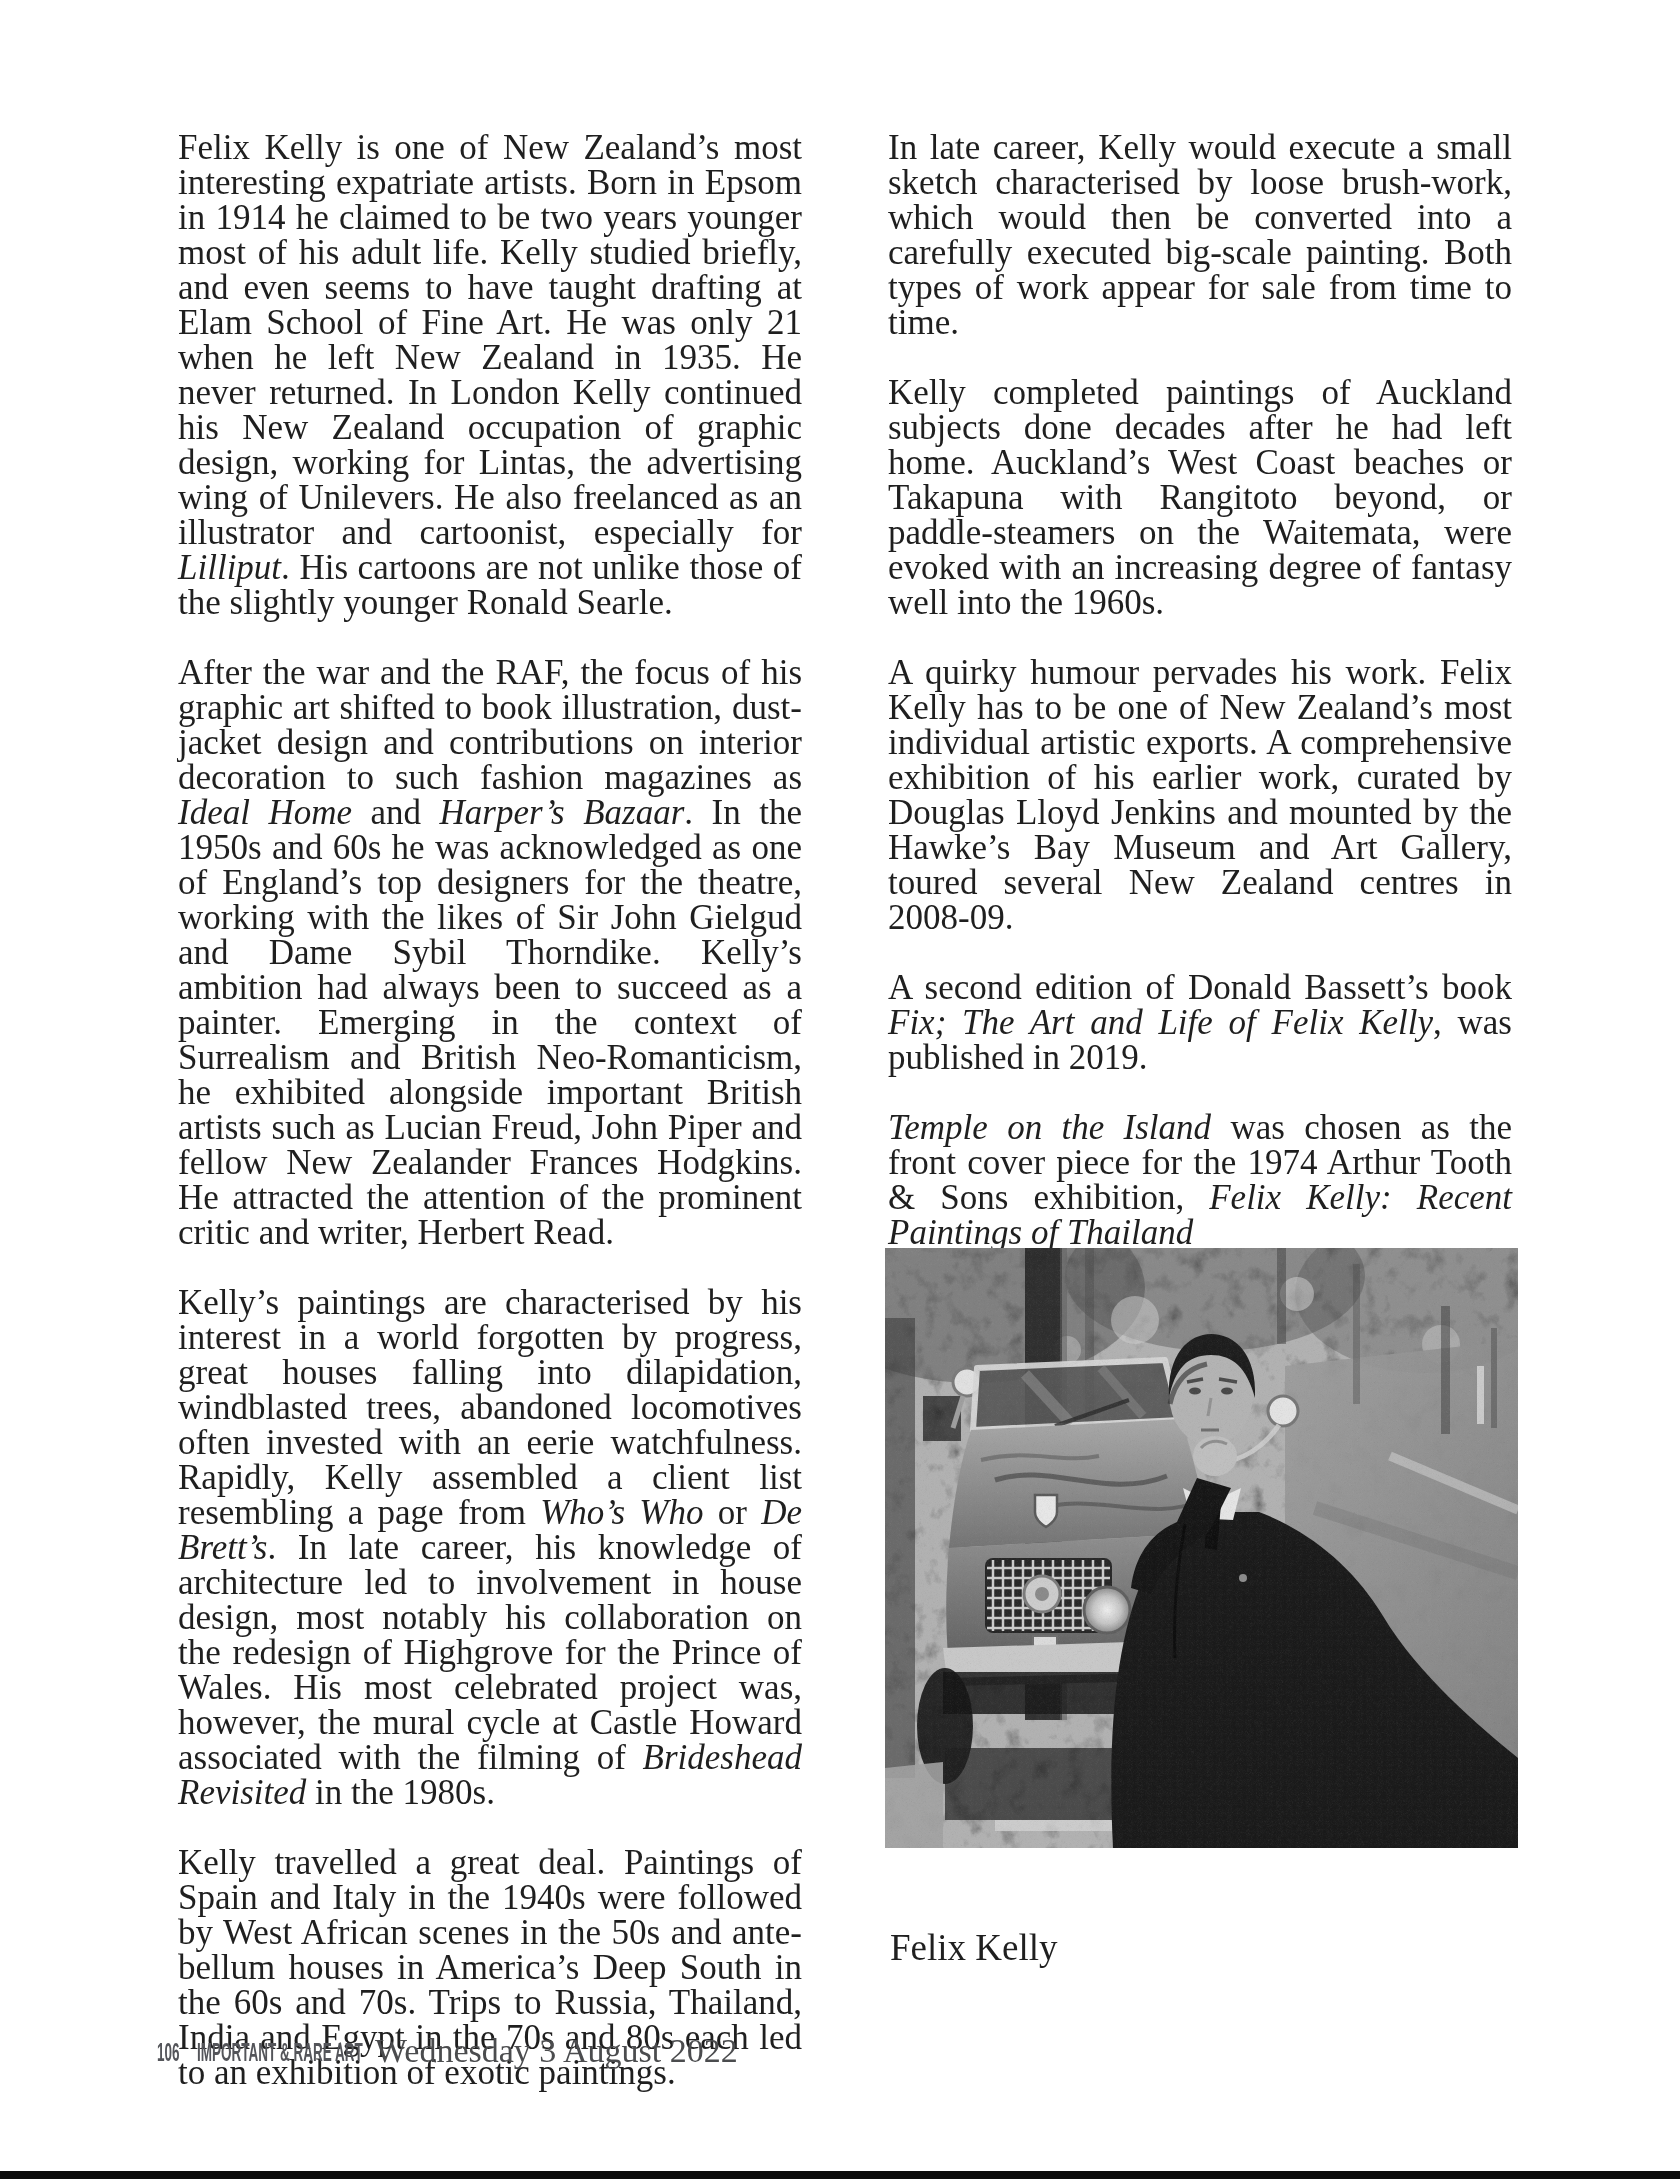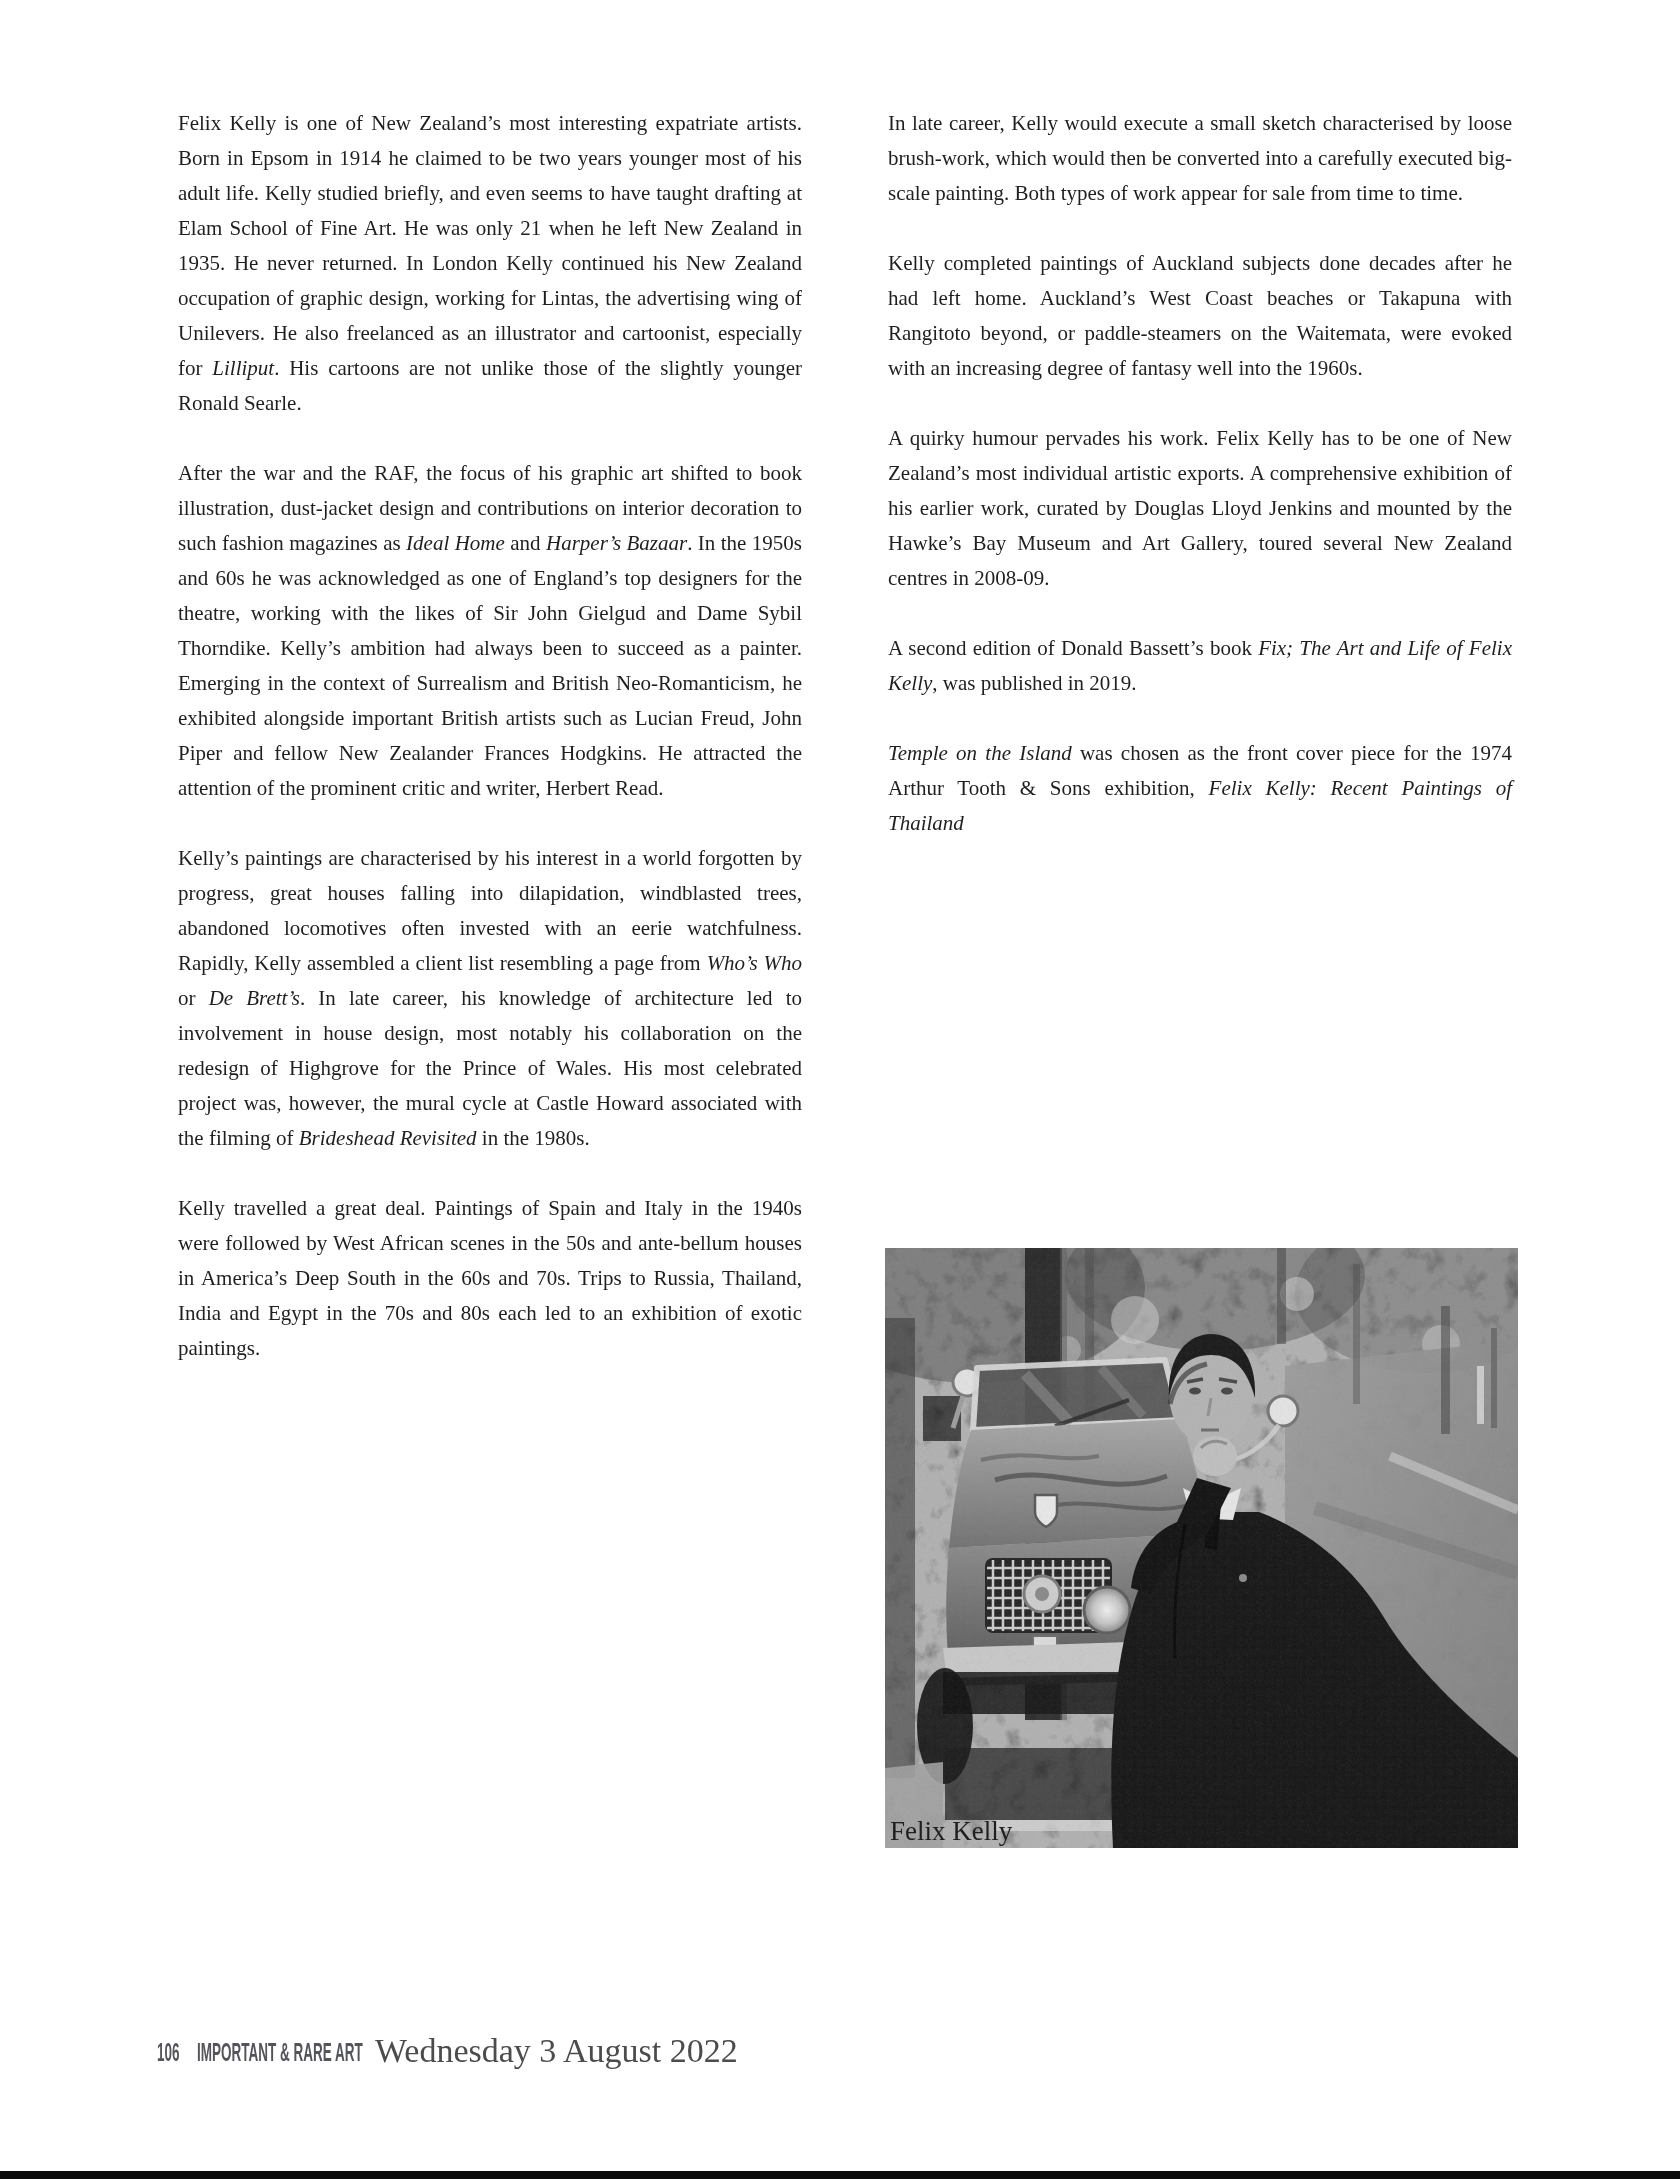--- a/index.html
+++ b/index.html
@@ -9,8 +9,8 @@
     font-family:"Liberation Serif","DejaVu Serif",serif;color:#1f1f1f;overflow:hidden;
   }
   .column{
-    position:absolute;top:106px;width:624px;
-    font-size:21px;line-height:35px;text-align:justify;text-justify:inter-word;
+    position:absolute;top:130px;width:624px;
+    font-size:35px;line-height:35px;text-align:justify;text-justify:inter-word;
   }
   .column p{margin:0 0 35px 0;}
   .column p:last-child{margin-bottom:0;margin-top:16px;}

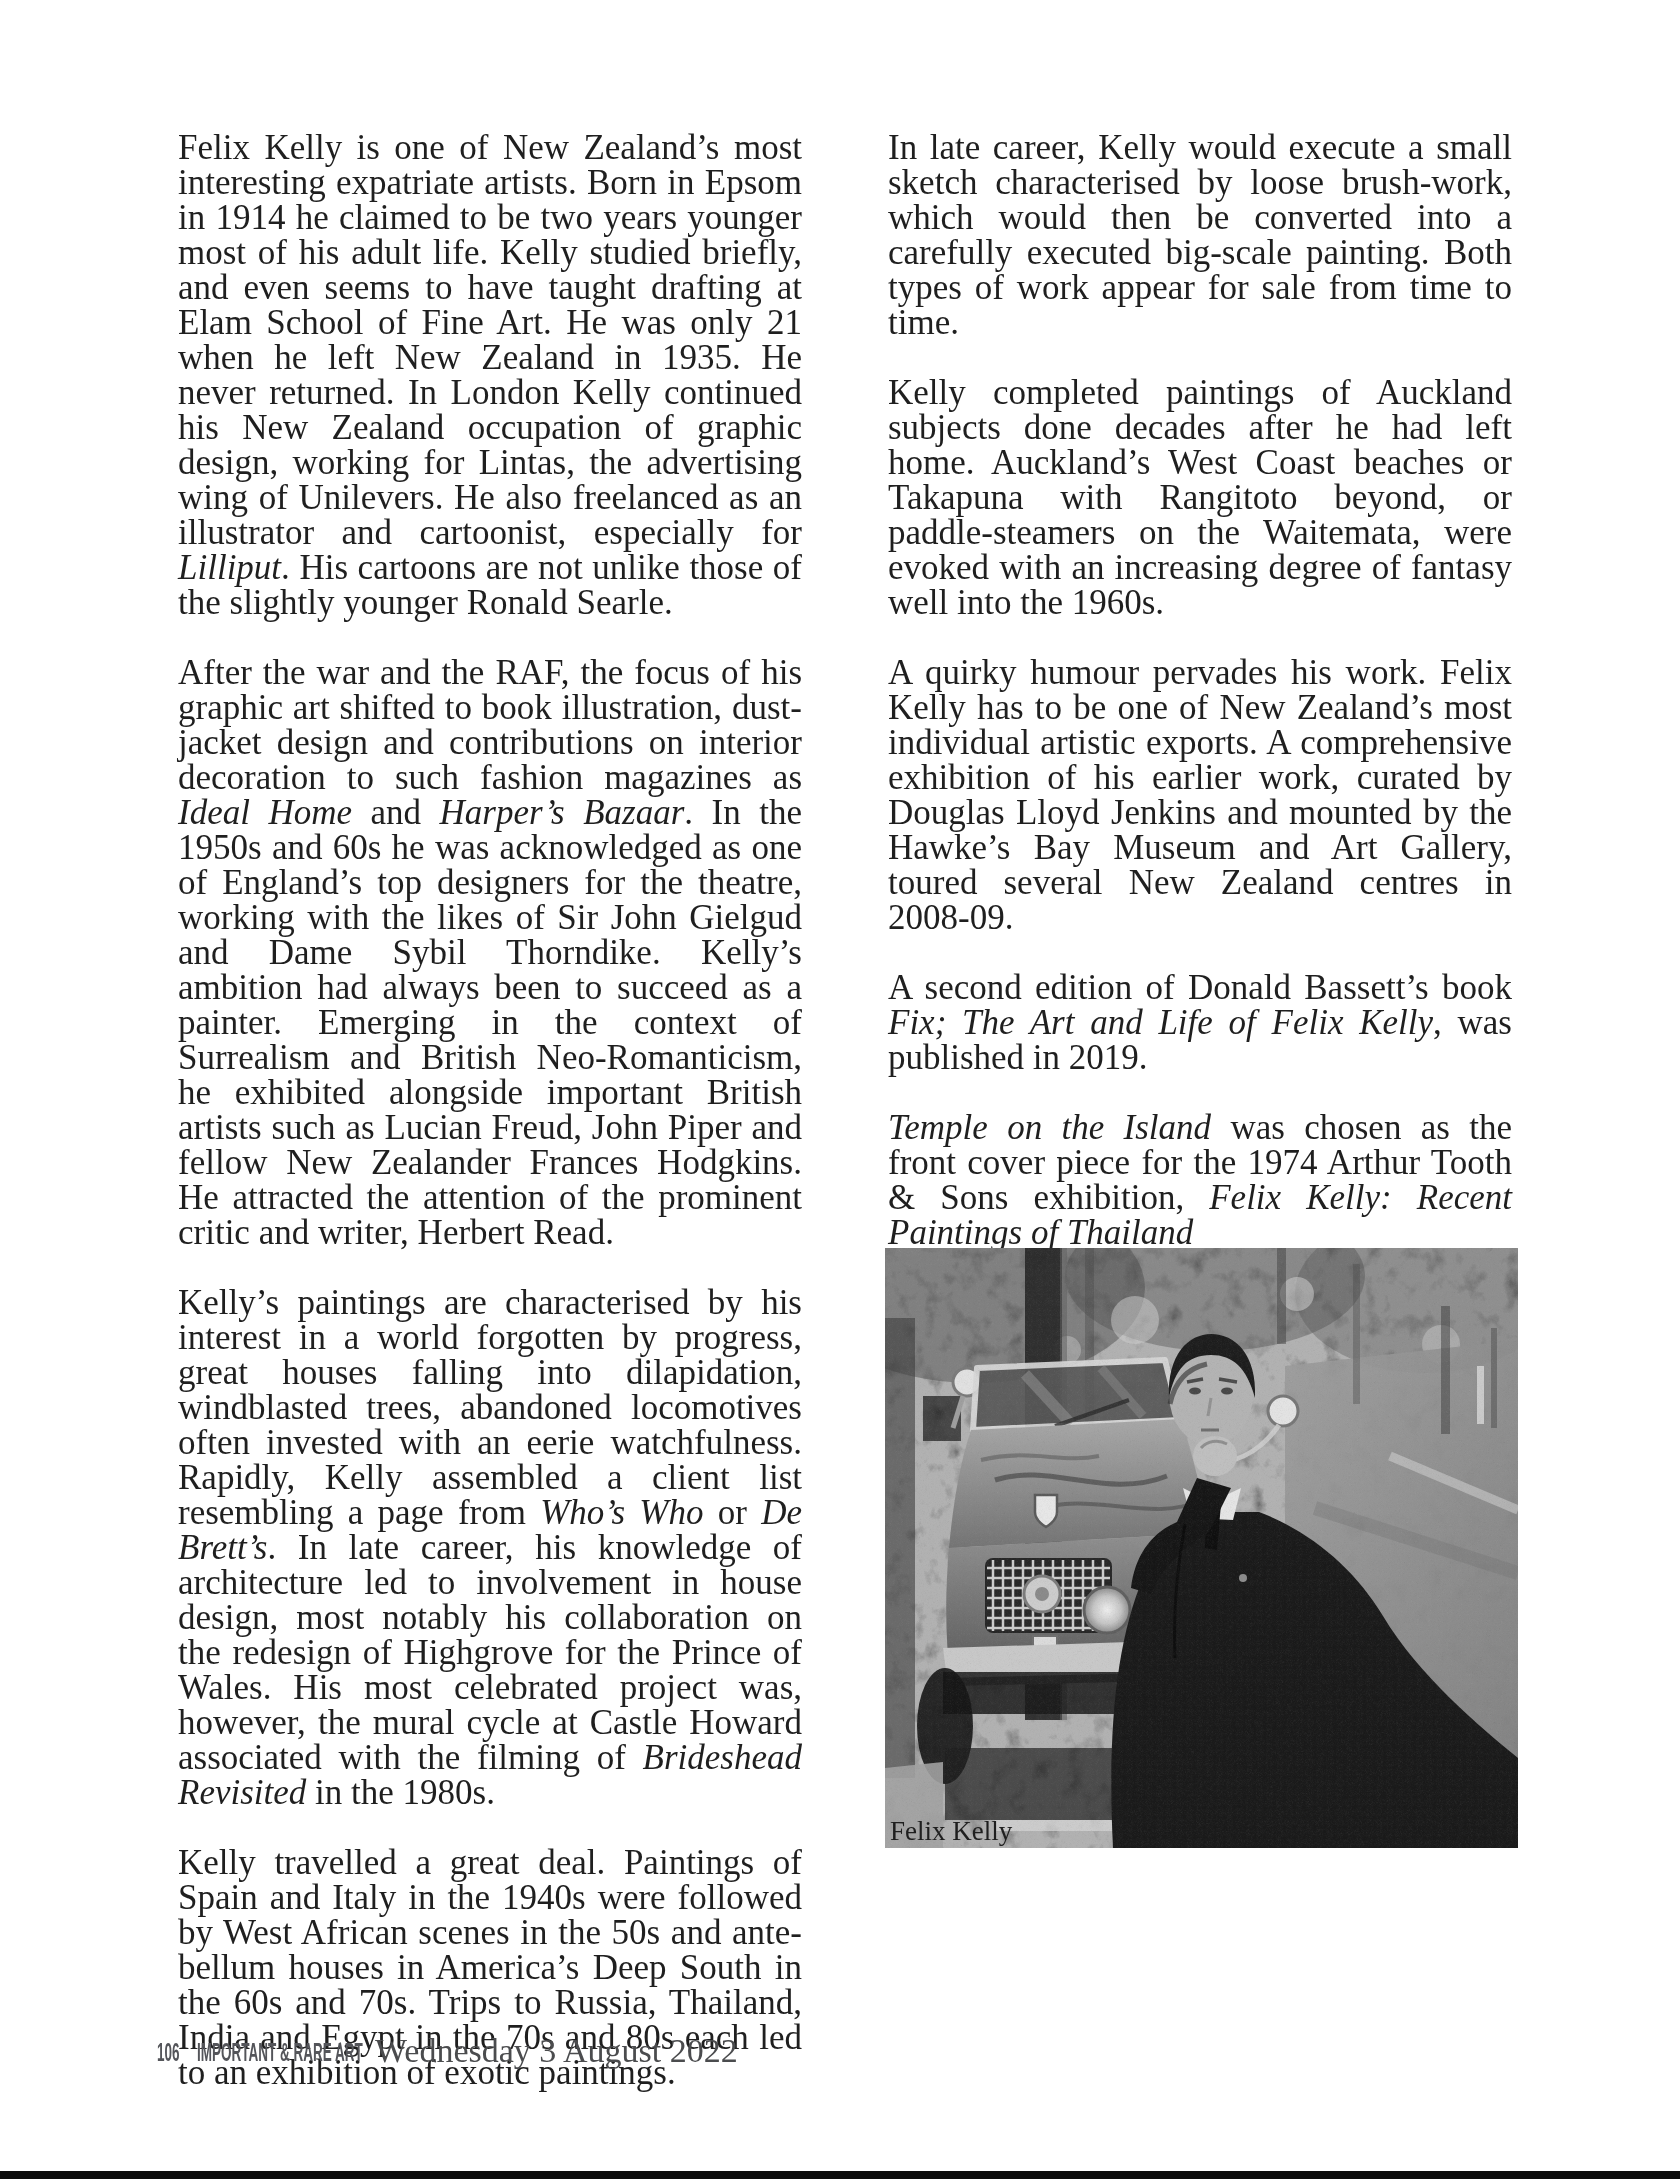--- a/index.html
+++ b/index.html
@@ -19,7 +19,7 @@
   .column-right{left:888px;}
   .photo{position:absolute;left:885px;top:1248px;width:633px;height:600px;margin:0;padding:0;}
   .photo svg{display:block;}
-  .caption{position:absolute;left:890px;top:1814px;font-size:27px;line-height:35px;color:#1f1f1f;}
+  .caption{position:absolute;left:890px;top:1930px;font-size:37px;line-height:35px;color:#1f1f1f;}
   .footer{position:absolute;left:157px;top:2034px;height:44px;width:720px;}
   .f-num,.f-cat{
     position:absolute;top:4px;display:inline-block;white-space:nowrap;

